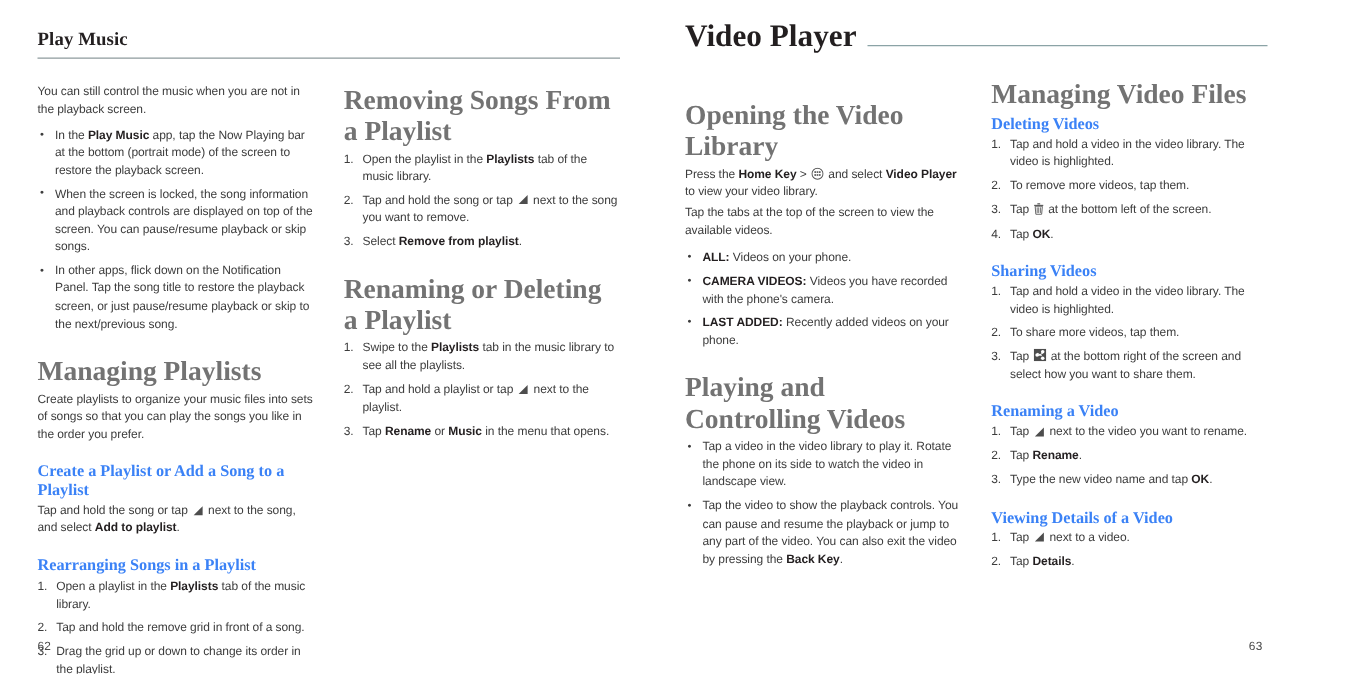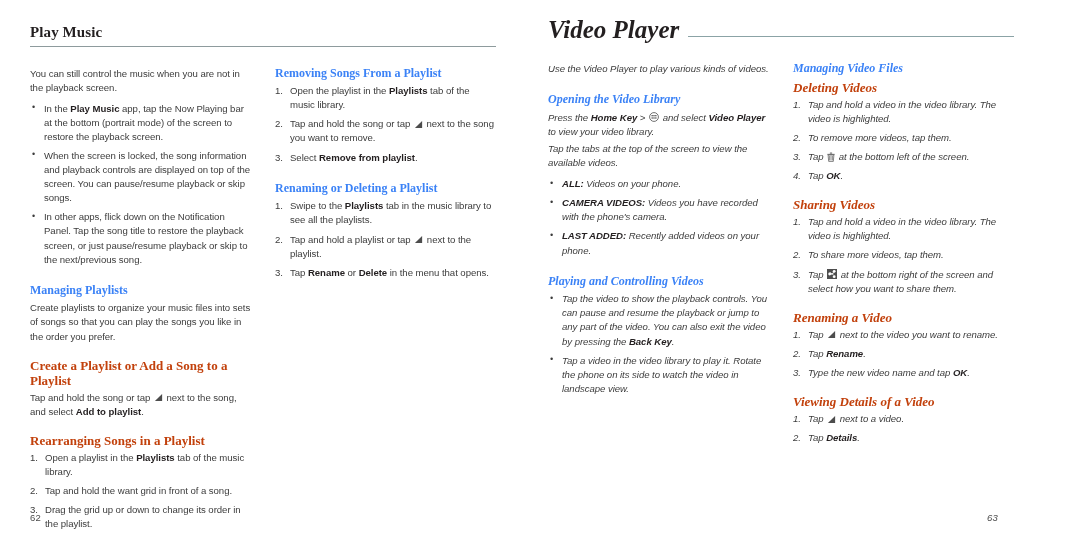--- a/index.html
+++ b/index.html
@@ -15,7 +15,7 @@
   .spread { display: flex; width: 908px; height: 539px; }
   .page { position: relative; width: 540px; height: 539px; box-sizing: border-box; }
   .page-left  { padding: 0 22px 0 30px; }
-  .page-right { padding: 0 22px 0 30px; font-style: italic; }
+  .page-right { padding: 0 22px 0 30px; }
 
   
   .hdr-small {

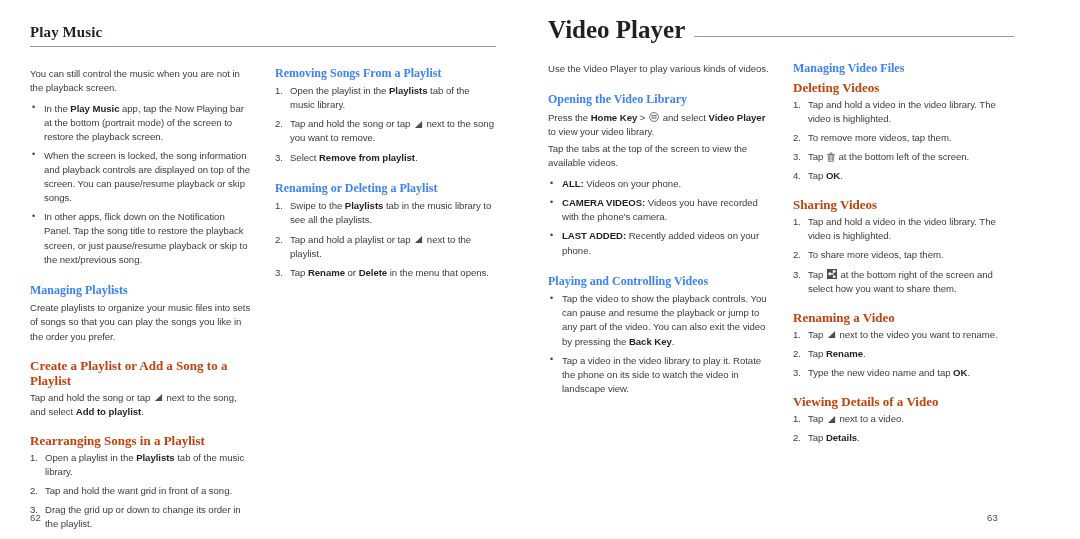--- a/index.html
+++ b/index.html
@@ -69,10 +69,10 @@
   .h2 {
     font-family: "Liberation Serif", serif;
     font-weight: bold;
-    font-size: 12px;
+    font-size: 22px;
     line-height: 1.14;
     margin: 0 0 4px 0;
-    color: #3b82f6;
+    color: #737373;
   }
   .h2.spaced { margin-top: 17px; }
   .h3 {

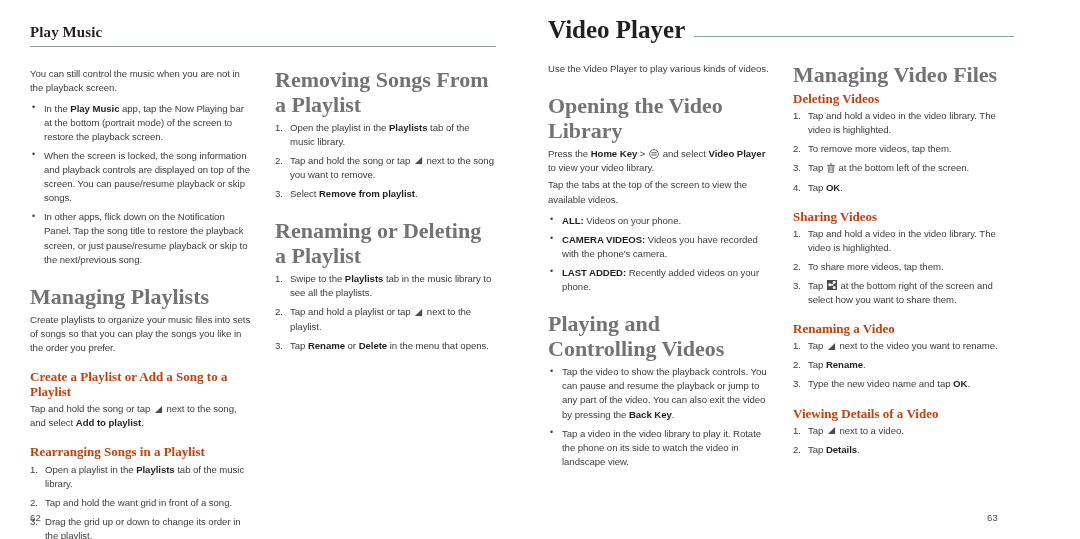--- a/index.html
+++ b/index.html
@@ -219,7 +219,6 @@
     <div class="cols">
 
       <div class="col">
-        <p class="body">Use the Video Player to play various kinds of videos.</p>
 
         <h2 class="h2 spaced">Opening the Video Library</h2>
         <p class="body tight"><span>Press the </span><span class="b">Home Key</span><span> &gt; </span><span class="ico"><svg width="10" height="10" viewBox="0 0 12 12">

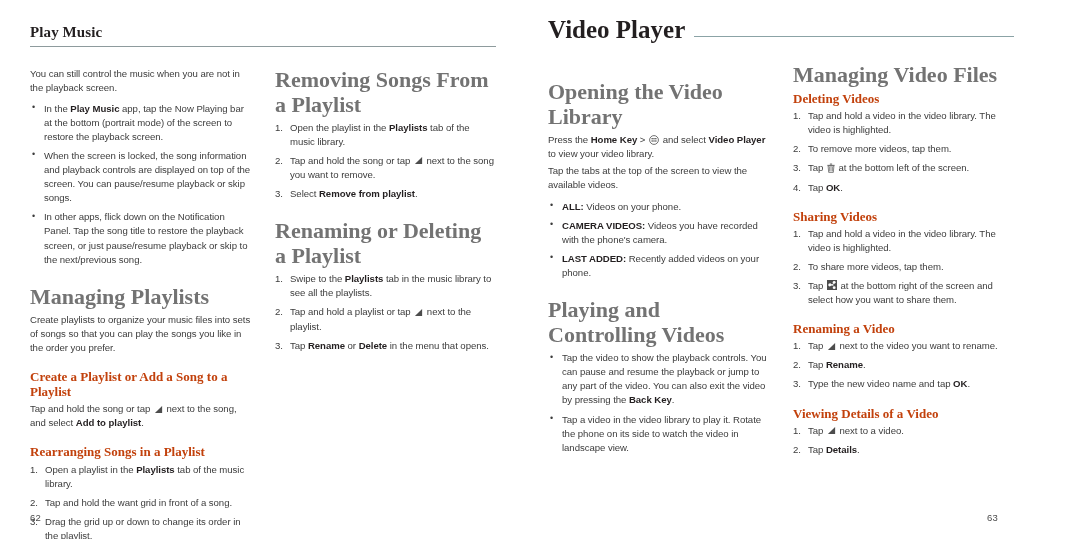--- a/index.html
+++ b/index.html
@@ -81,7 +81,7 @@
     font-size: 13px;
     line-height: 1.16;
     margin: 0 0 3px 0;
-    color: #c2410c;
+    color: #3b82f6;
   }
   .h3.spaced { margin-top: 14px; }
 

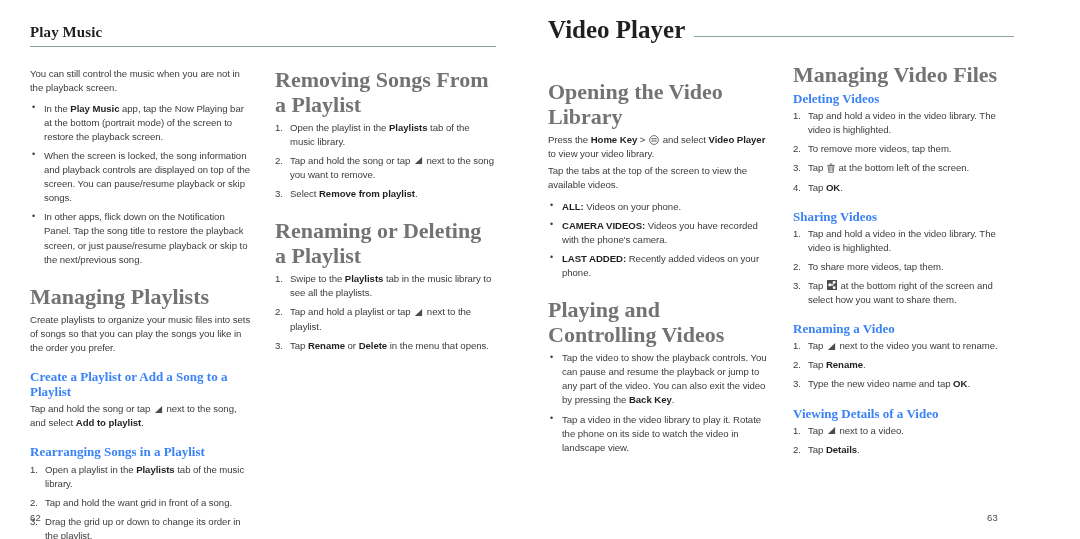--- a/index.html
+++ b/index.html
@@ -200,7 +200,7 @@
                   <rect x="0" y="0" width="10" height="10" fill="#ffffff"></rect>
                   <polygon points="1,9 9,9 9,1" fill="#4d4d4d"></polygon>
                 </svg></span><span> next to the playlist.</span></li>
-          <li><span>Tap </span><span class="b">Rename</span><span> or </span><span class="b">Delete</span><span> in the menu that opens.</span></li>
+          <li><span>Tap </span><span class="b">Rename</span><span> or </span><span class="b">Music</span><span> in the menu that opens.</span></li>
         </ol>
       </div>
 

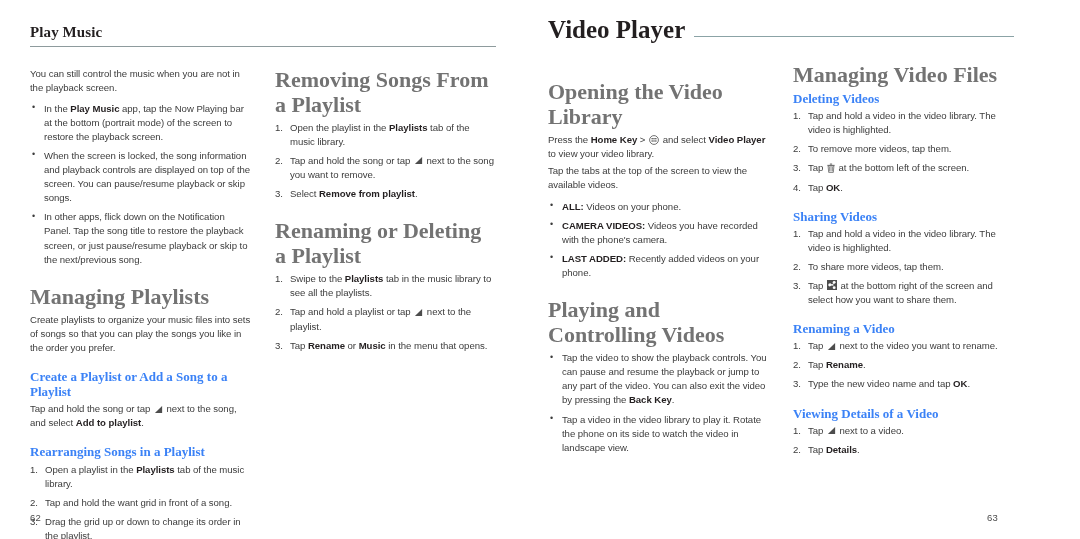--- a/index.html
+++ b/index.html
@@ -240,8 +240,8 @@
 
         <h2 class="h2 spaced">Playing and Controlling Videos</h2>
         <ul class="bul">
+          <li><span>Tap a video in the video library to play it. Rotate the phone on its side to watch the video in landscape view.</span></li>
           <li><span>Tap the video to show the playback controls. You can pause and resume the playback or jump to any part of the video. You can also exit the video by pressing the </span><span class="b">Back Key</span><span>.</span></li>
-          <li><span>Tap a video in the video library to play it. Rotate the phone on its side to watch the video in landscape view.</span></li>
         </ul>
       </div>
 

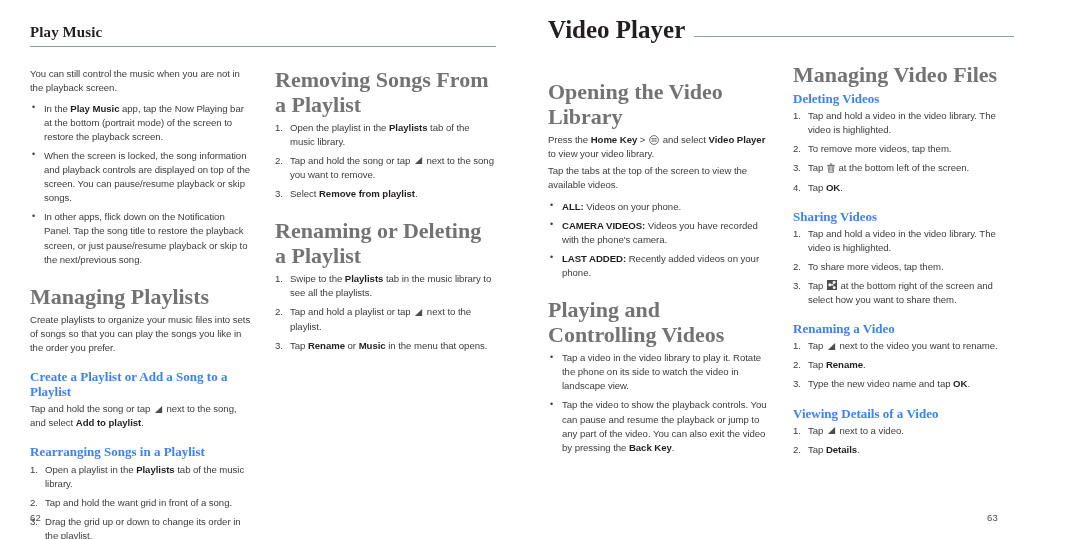--- a/index.html
+++ b/index.html
@@ -177,7 +177,7 @@
         <h3 class="h3 spaced">Rearranging Songs in a Playlist</h3>
         <ol class="num">
           <li><span>Open a playlist in the </span><span class="b">Playlists</span><span> tab of the music library.</span></li>
-          <li><span>Tap and hold the want grid in front of a song.</span></li>
+          <li><span>Tap and hold the remove grid in front of a song.</span></li>
           <li><span>Drag the grid up or down to change its order in the playlist.</span></li>
         </ol>
       </div>

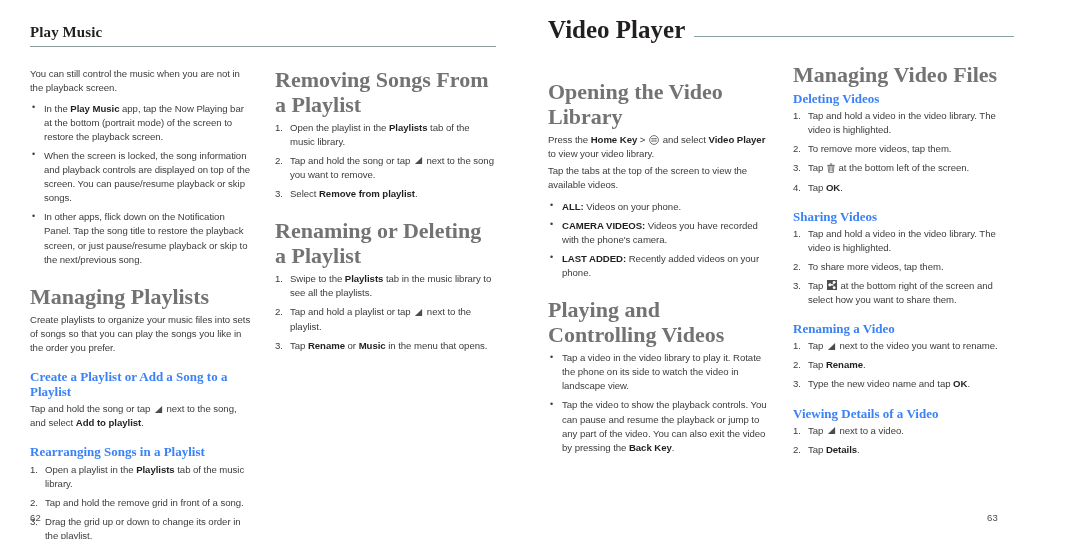--- a/index.html
+++ b/index.html
@@ -142,7 +142,7 @@
     margin-top: 28px;
   }
   .pgnum-left  { left: 30px; }
-  .pgnum-right { right: 38px; }
+  .pgnum-right { right: 26px; }
 </style>
 </head>
 <body>

